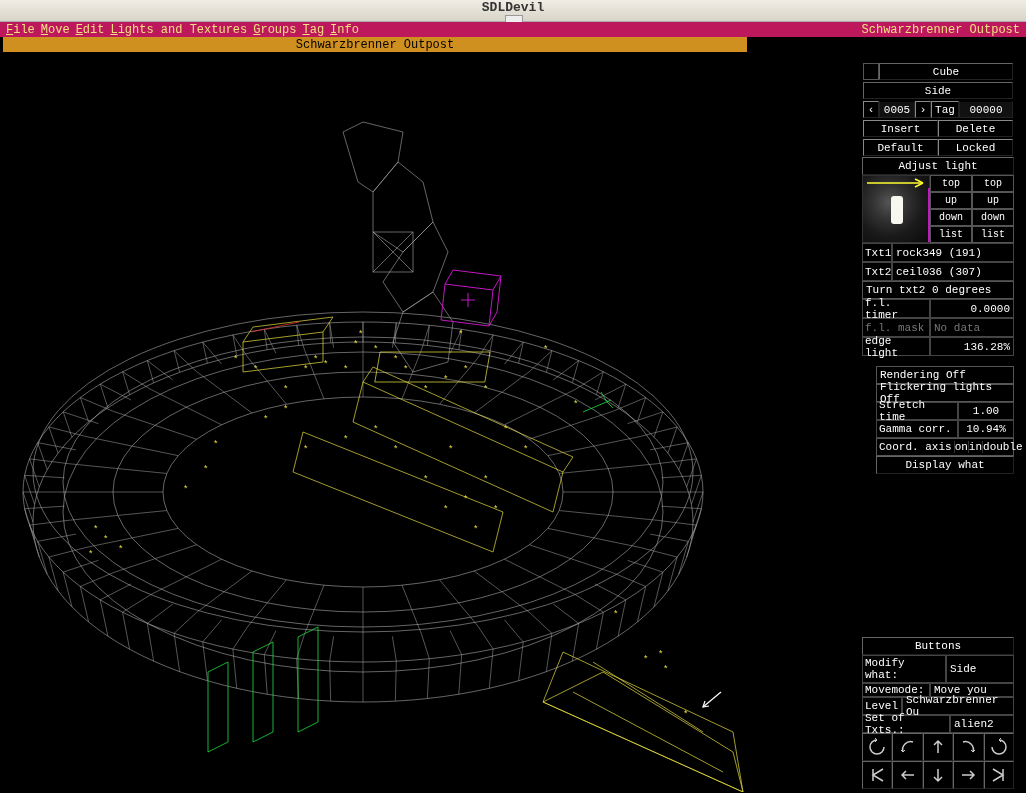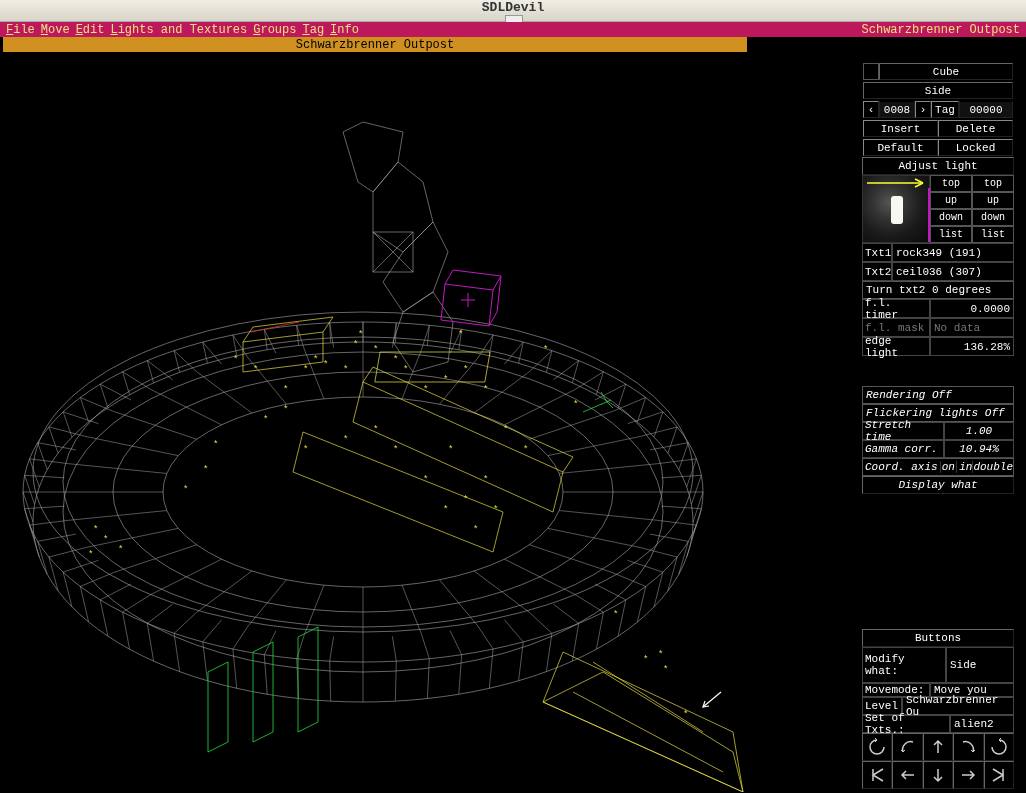--- a/index.html
+++ b/index.html
@@ -360,7 +360,7 @@
       </div>
     <div class="pr-row">
       <div class="pr-btn raised arrow-btn">‹</div>
-      <div class="pr-cell inset" style="width:36px;flex:none">0008</div>
+      <div class="pr-cell inset" style="width:36px;flex:none">0005</div>
       <div class="pr-btn raised arrow-btn">›</div>
       <div class="pr-btn raised" style="width:28px;flex:none">Tag</div>
       <div class="pr-cell inset">00000</div>

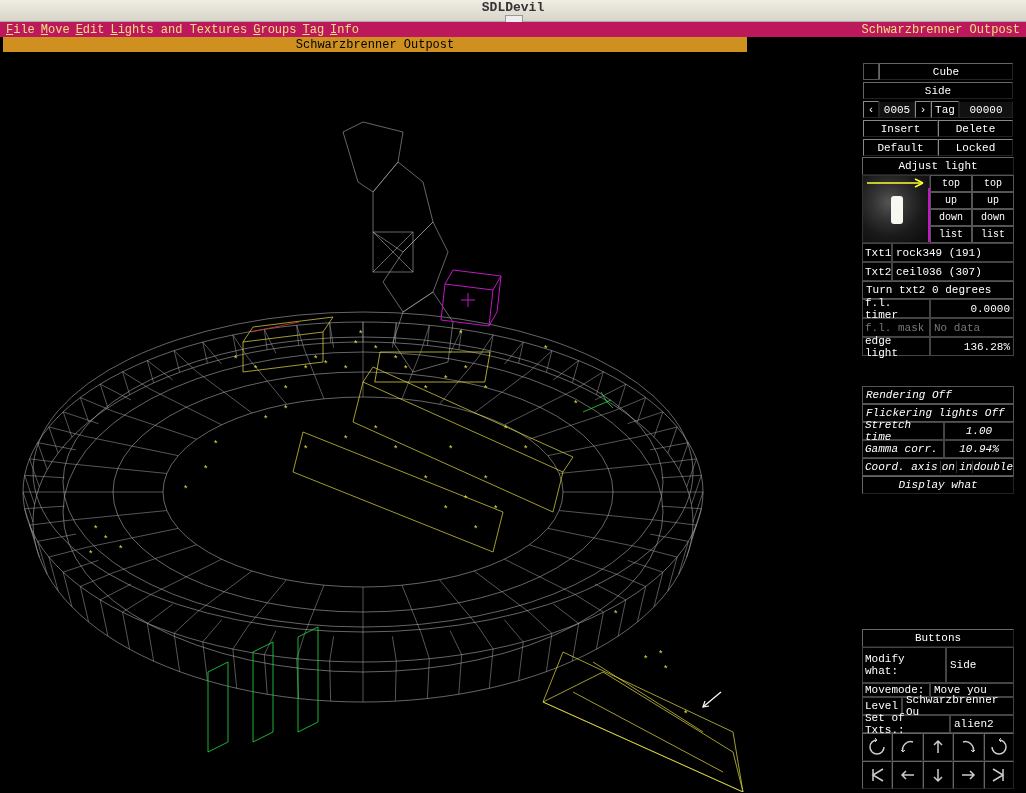--- a/index.html
+++ b/index.html
@@ -46,7 +46,7 @@
 .kv-v { flex:1; background:#000; color:#fff; border:1px solid #444; font-size:11px; display:flex; align-items:center; padding:0 3px; }
 .kv-row.wide .kv-k { width: 68px; }
 
-.sect2 { position: absolute; top: 364px; right: 12px; width: 152px; font-style: italic; }
+.sect2 { position: absolute; top: 344px; right: 12px; width: 138px; }
 .sect-btm { position: absolute; bottom: 4px; right: 12px; width: 152px; }
 
 .nav-grid { display: grid; grid-template-columns: repeat(5, 1fr); }

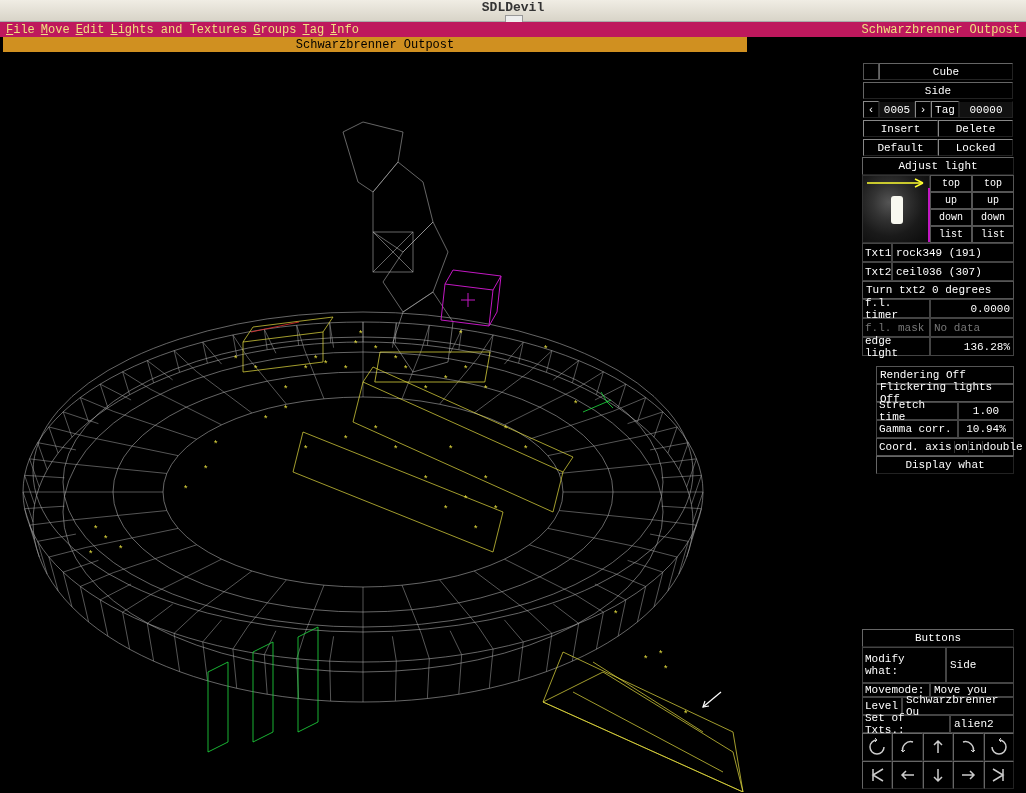--- a/index.html
+++ b/index.html
@@ -446,7 +446,7 @@
 
   <div class="sect-btm">
     <div class="pr-full pr-hdr">Buttons</div>
-    <div class="kv-row" style="height:36px">
+    <div class="kv-row" style="height:28px">
         <div class="kv-k" style="width:84px">Modify what:</div>
         <div class="kv-v">Side</div>
       </div>

